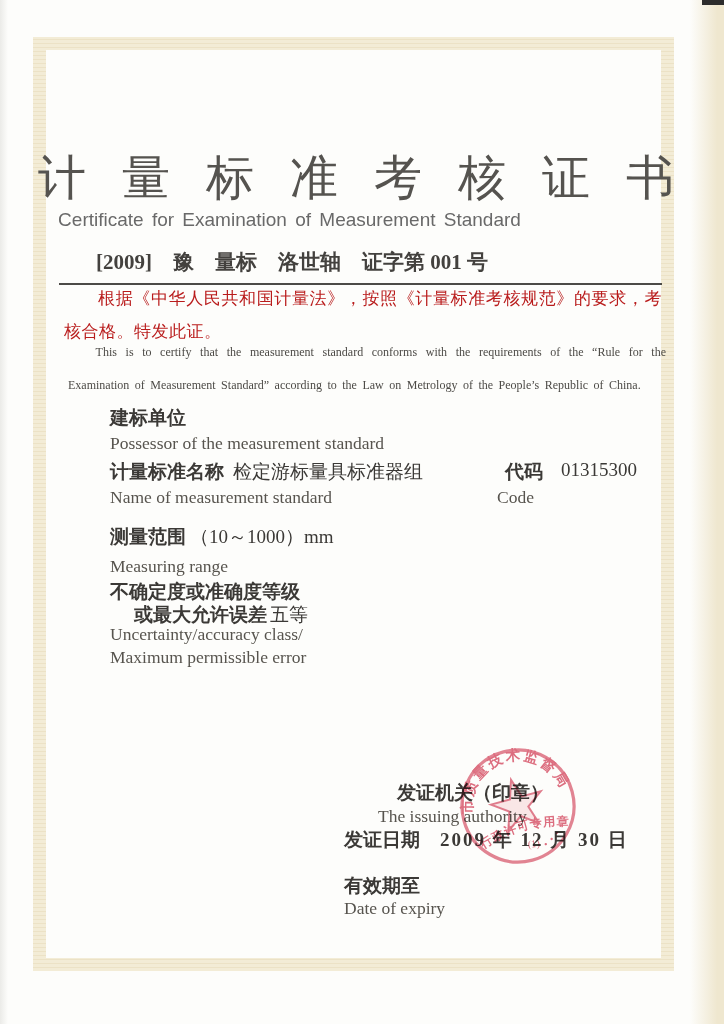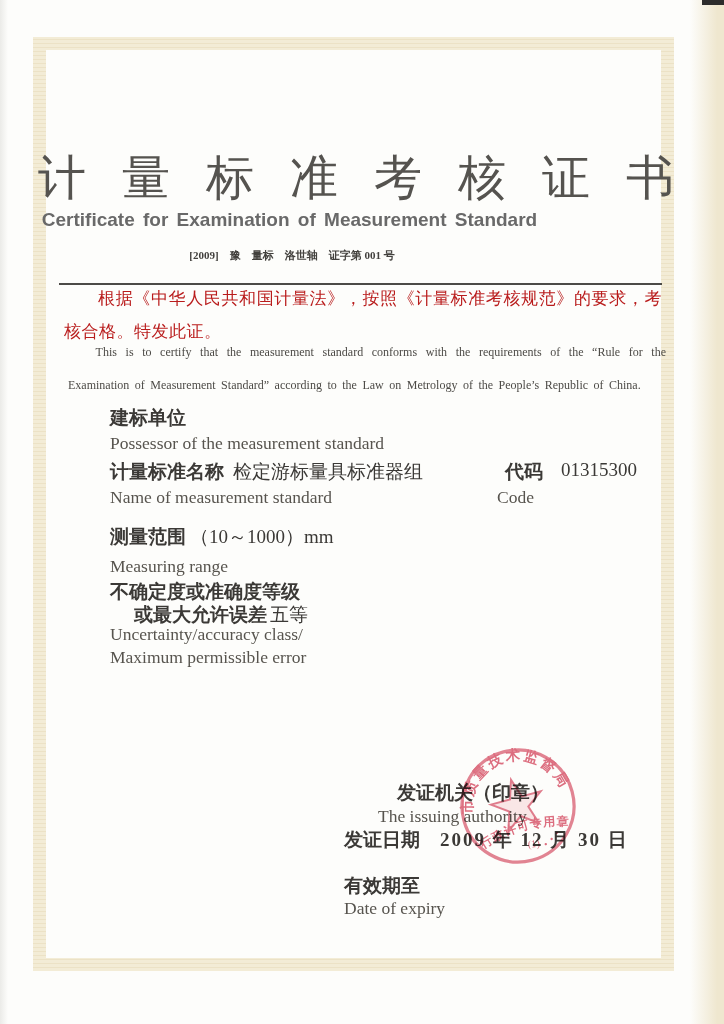--- a/index.html
+++ b/index.html
@@ -23,7 +23,7 @@
   .title-cn{left:0;top:146px;width:724px;text-align:center;font-size:48px;font-weight:400;
       letter-spacing:12px;color:#55534f;}
   .title-en{left:0;top:209px;width:579px;text-align:center;font-size:19px;color:#696969;
-      font-family:"Liberation Sans","DejaVu Sans",sans-serif;word-spacing:3px;font-weight:bold;}
+      font-family:"Liberation Sans","DejaVu Sans",sans-serif;word-spacing:3px;}
   .cert-no{left:0;top:248px;width:584px;text-align:center;font-size:11px;font-weight:700;color:#43413e;}
   .rule{left:59px;top:283px;width:603px;height:2px;background:#4c4a47;}
   .para-cn{left:64px;top:282px;width:598px;font-size:17px;line-height:33px;text-indent:2em;

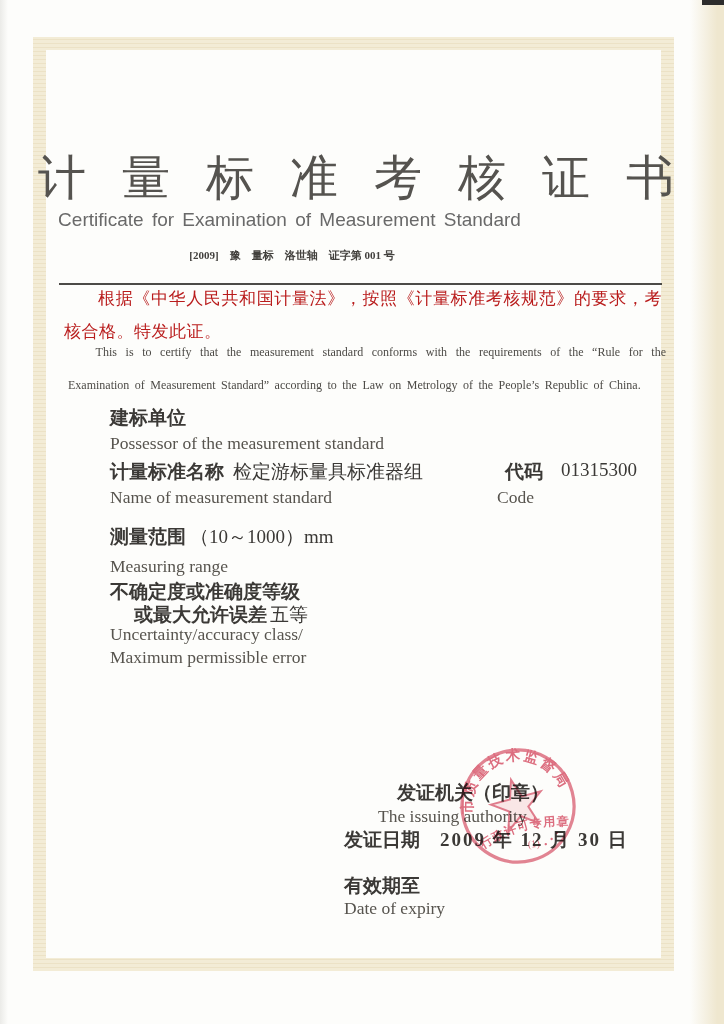--- a/index.html
+++ b/index.html
@@ -24,7 +24,7 @@
       letter-spacing:12px;color:#55534f;}
   .title-en{left:0;top:209px;width:579px;text-align:center;font-size:19px;color:#696969;
       font-family:"Liberation Sans","DejaVu Sans",sans-serif;word-spacing:3px;}
-  .cert-no{left:0;top:248px;width:584px;text-align:center;font-size:11px;font-weight:700;color:#43413e;}
+  .cert-no{left:0;top:248px;width:584px;text-align:center;font-size:21px;font-weight:700;color:#43413e;}
   .rule{left:59px;top:283px;width:603px;height:2px;background:#4c4a47;}
   .para-cn{left:64px;top:282px;width:598px;font-size:17px;line-height:33px;text-indent:2em;
       text-align:justify;color:#b91c1c;letter-spacing:.5px;}

